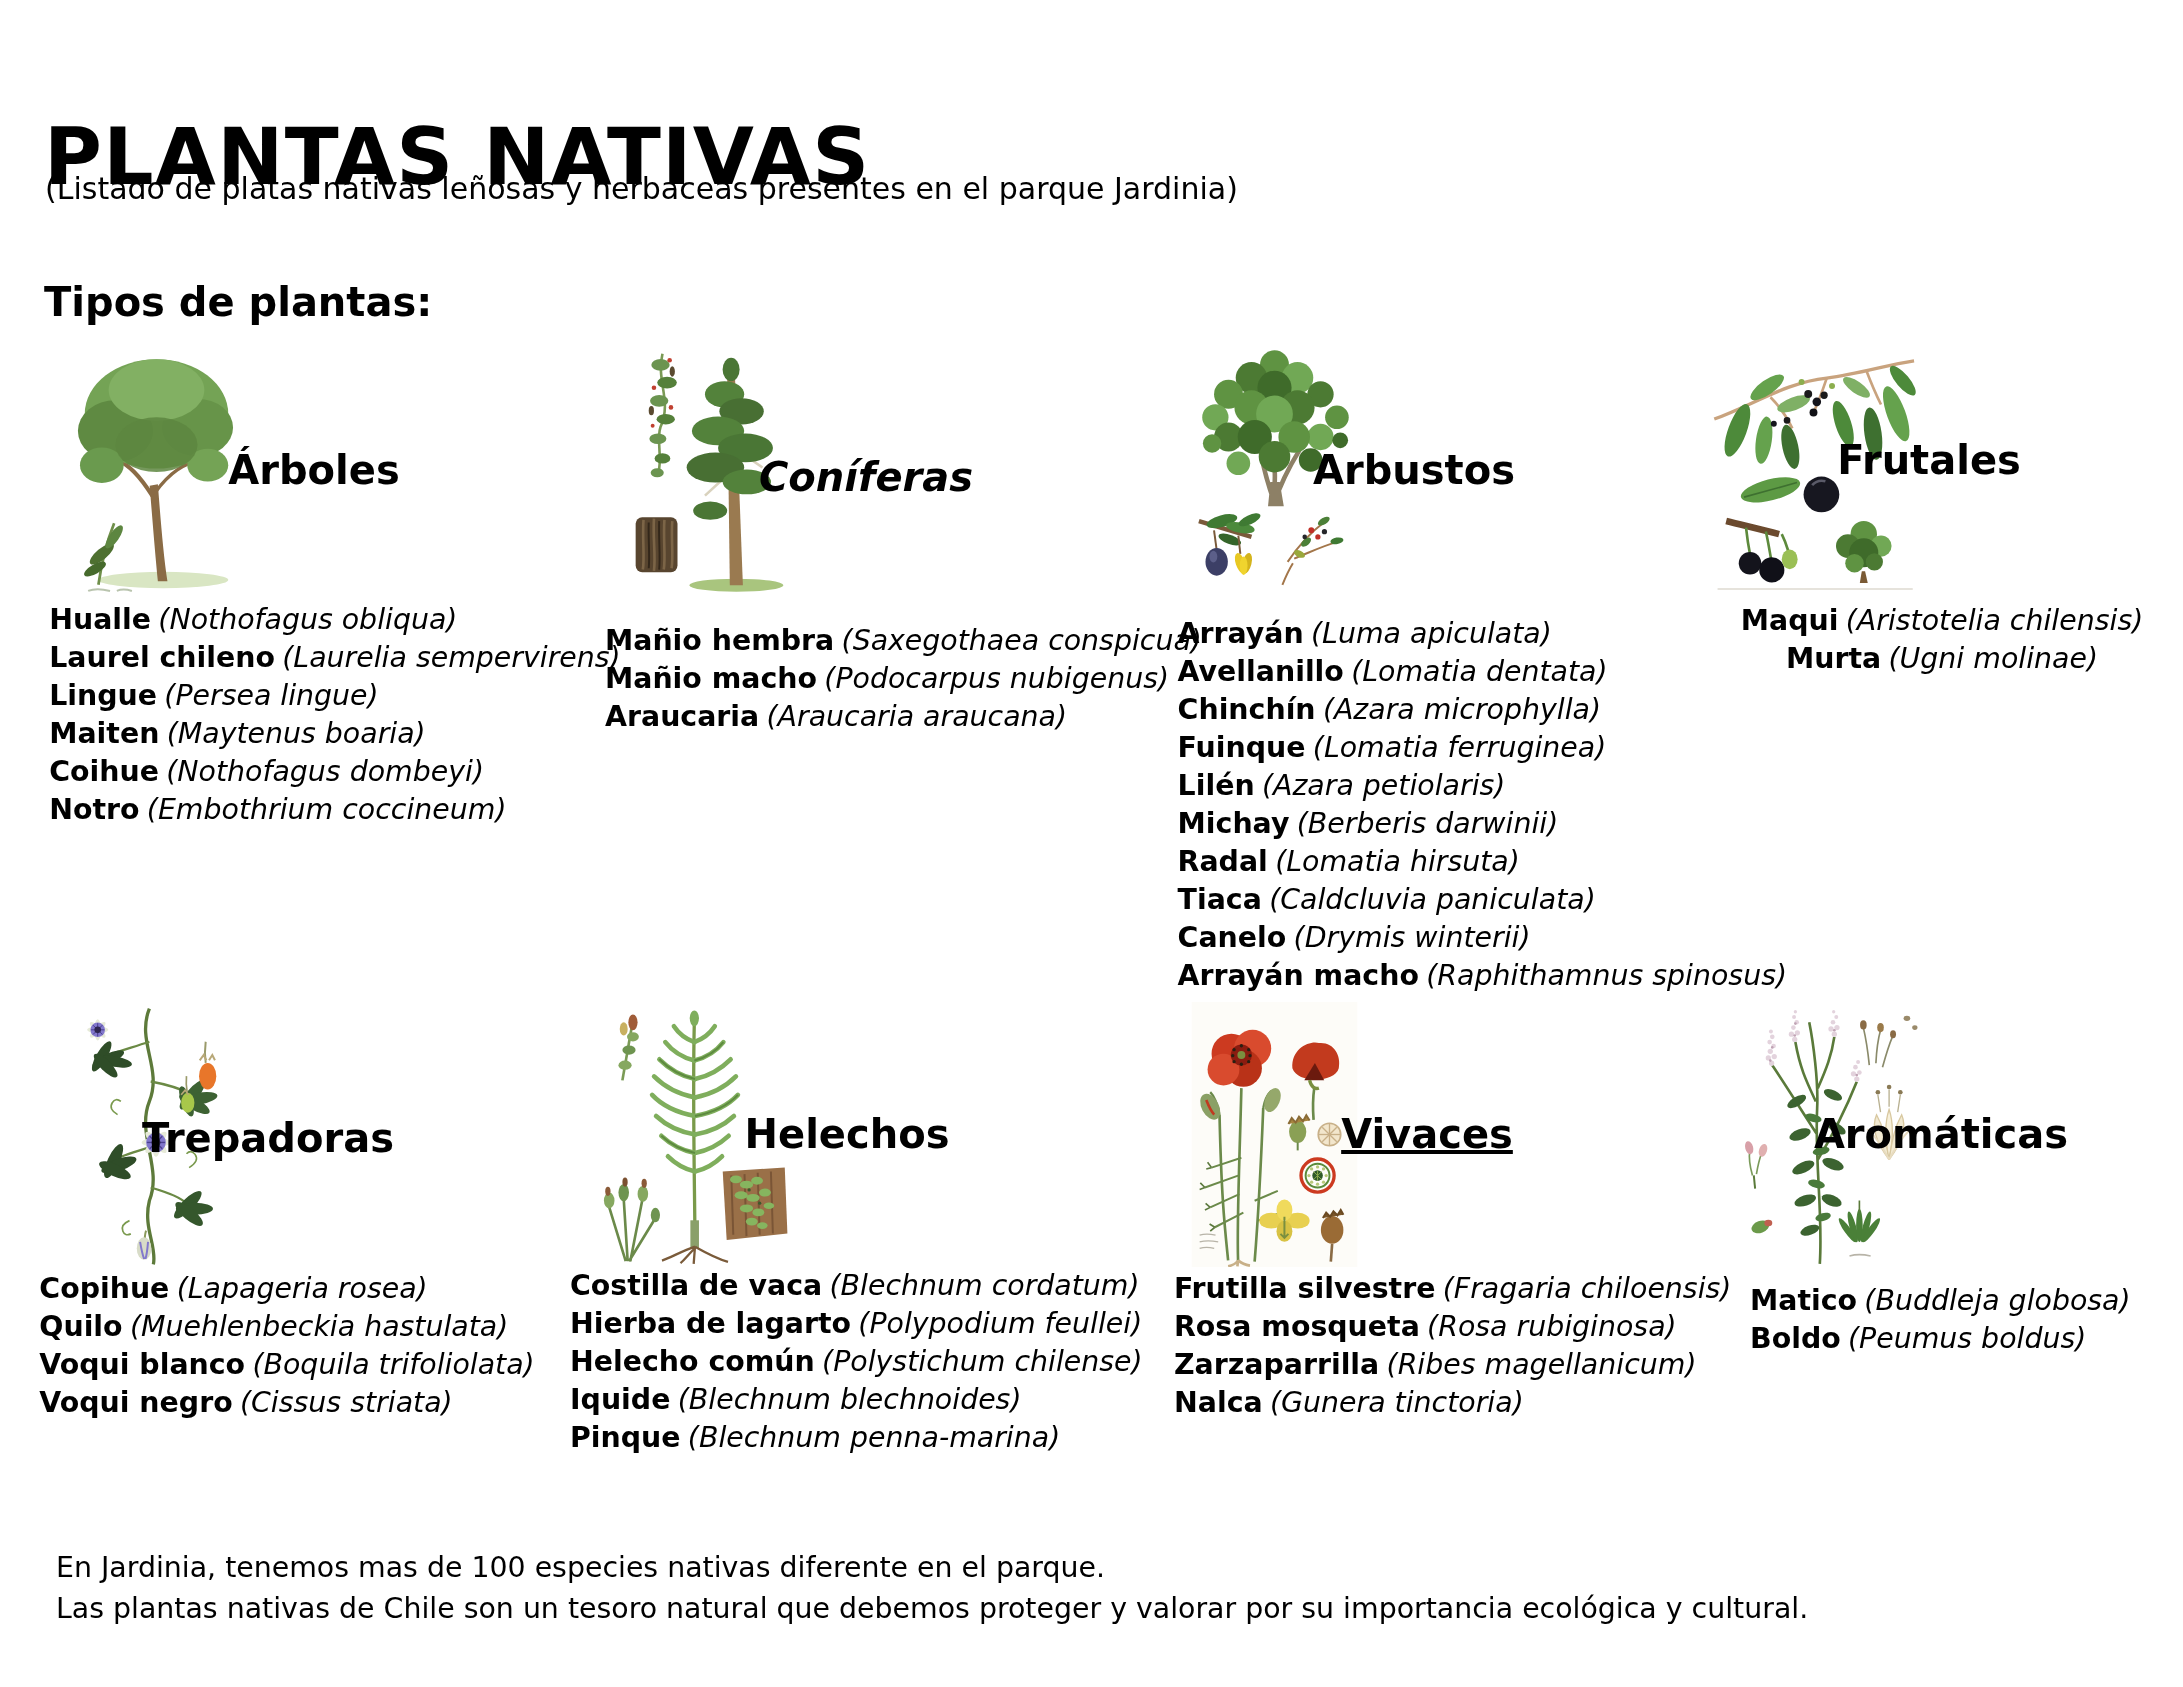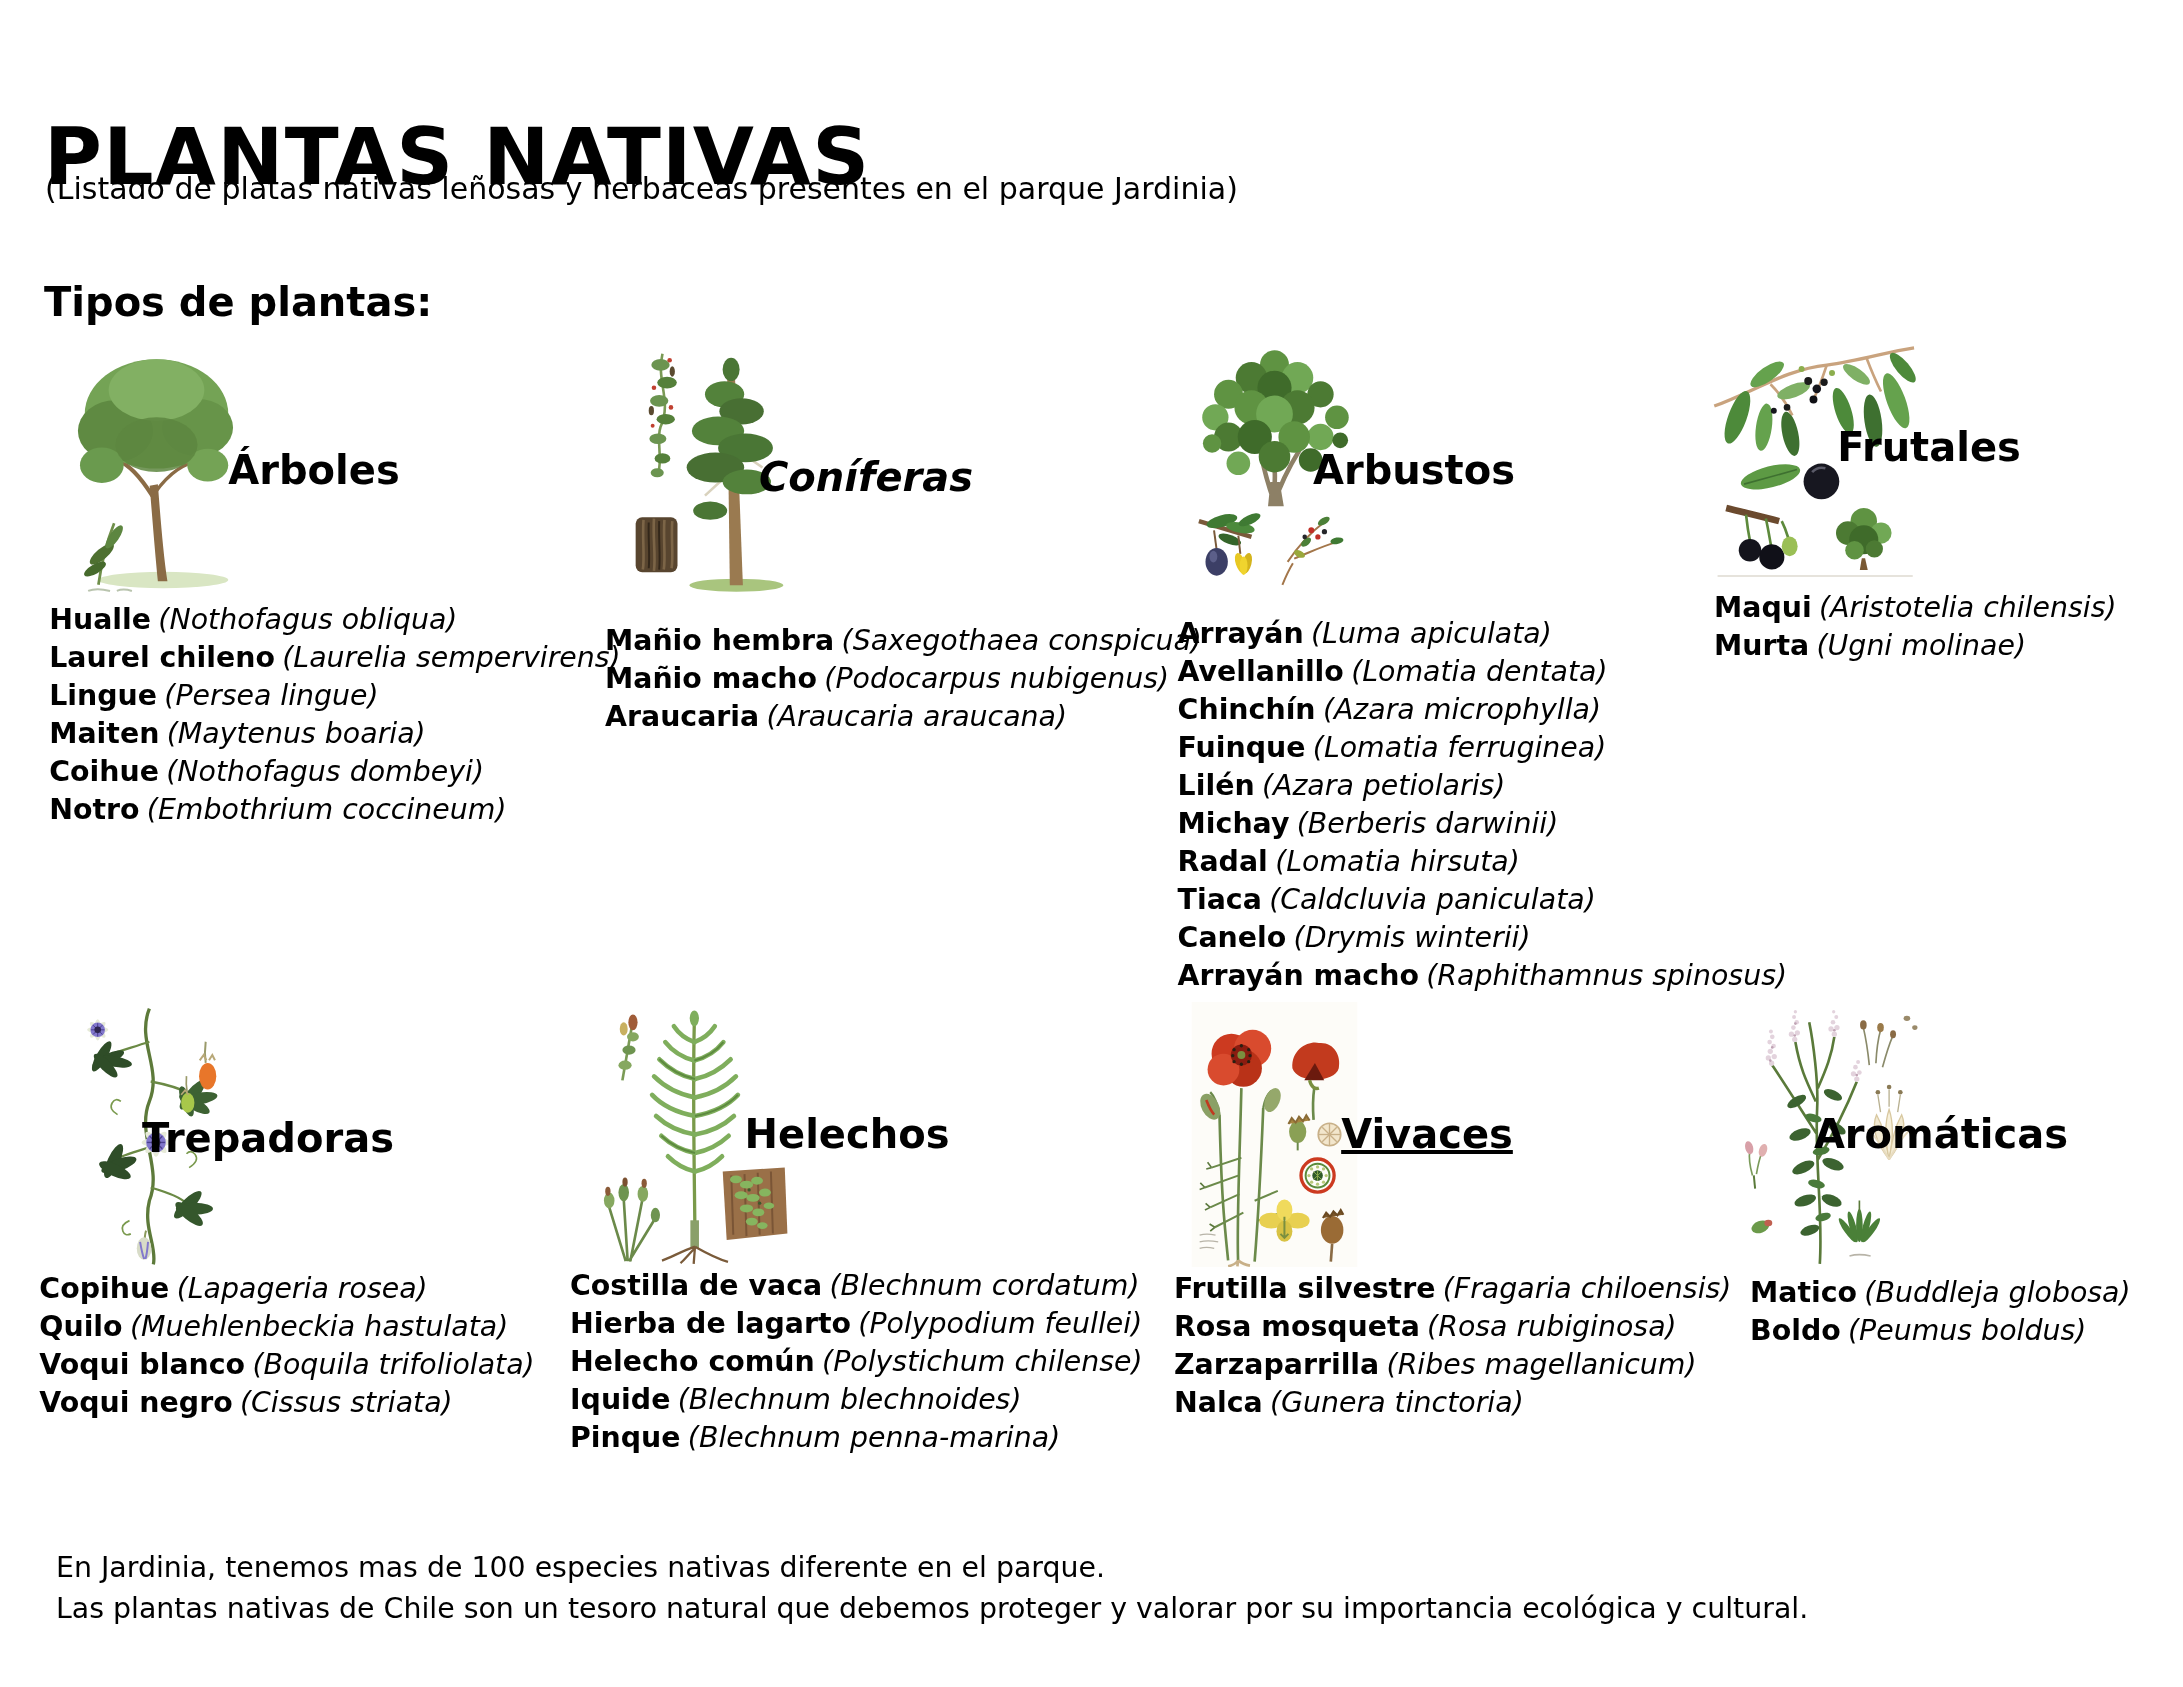--- a/index.html
+++ b/index.html
@@ -32,7 +32,7 @@
   #cat-arbustos .illus{left:16.5px;top:4px;width:173px;height:253px;}
   #cat-arbustos .cat-label{left:243px;top:129px;}
   #cat-arbustos .species{margin-left:6.6px;margin-top:16px;}
-  #cat-frutales{left:1694px;top:328px;width:476px;}
+  #cat-frutales{left:1694px;top:341px;width:476px;text-align:center;}
   #cat-frutales .illus{left:13.2px;top:0;width:213px;height:258px;}
   #cat-frutales .cat-label{left:235px;top:119px;}
   #cat-frutales .species{margin-left:20px;margin-top:3px;}

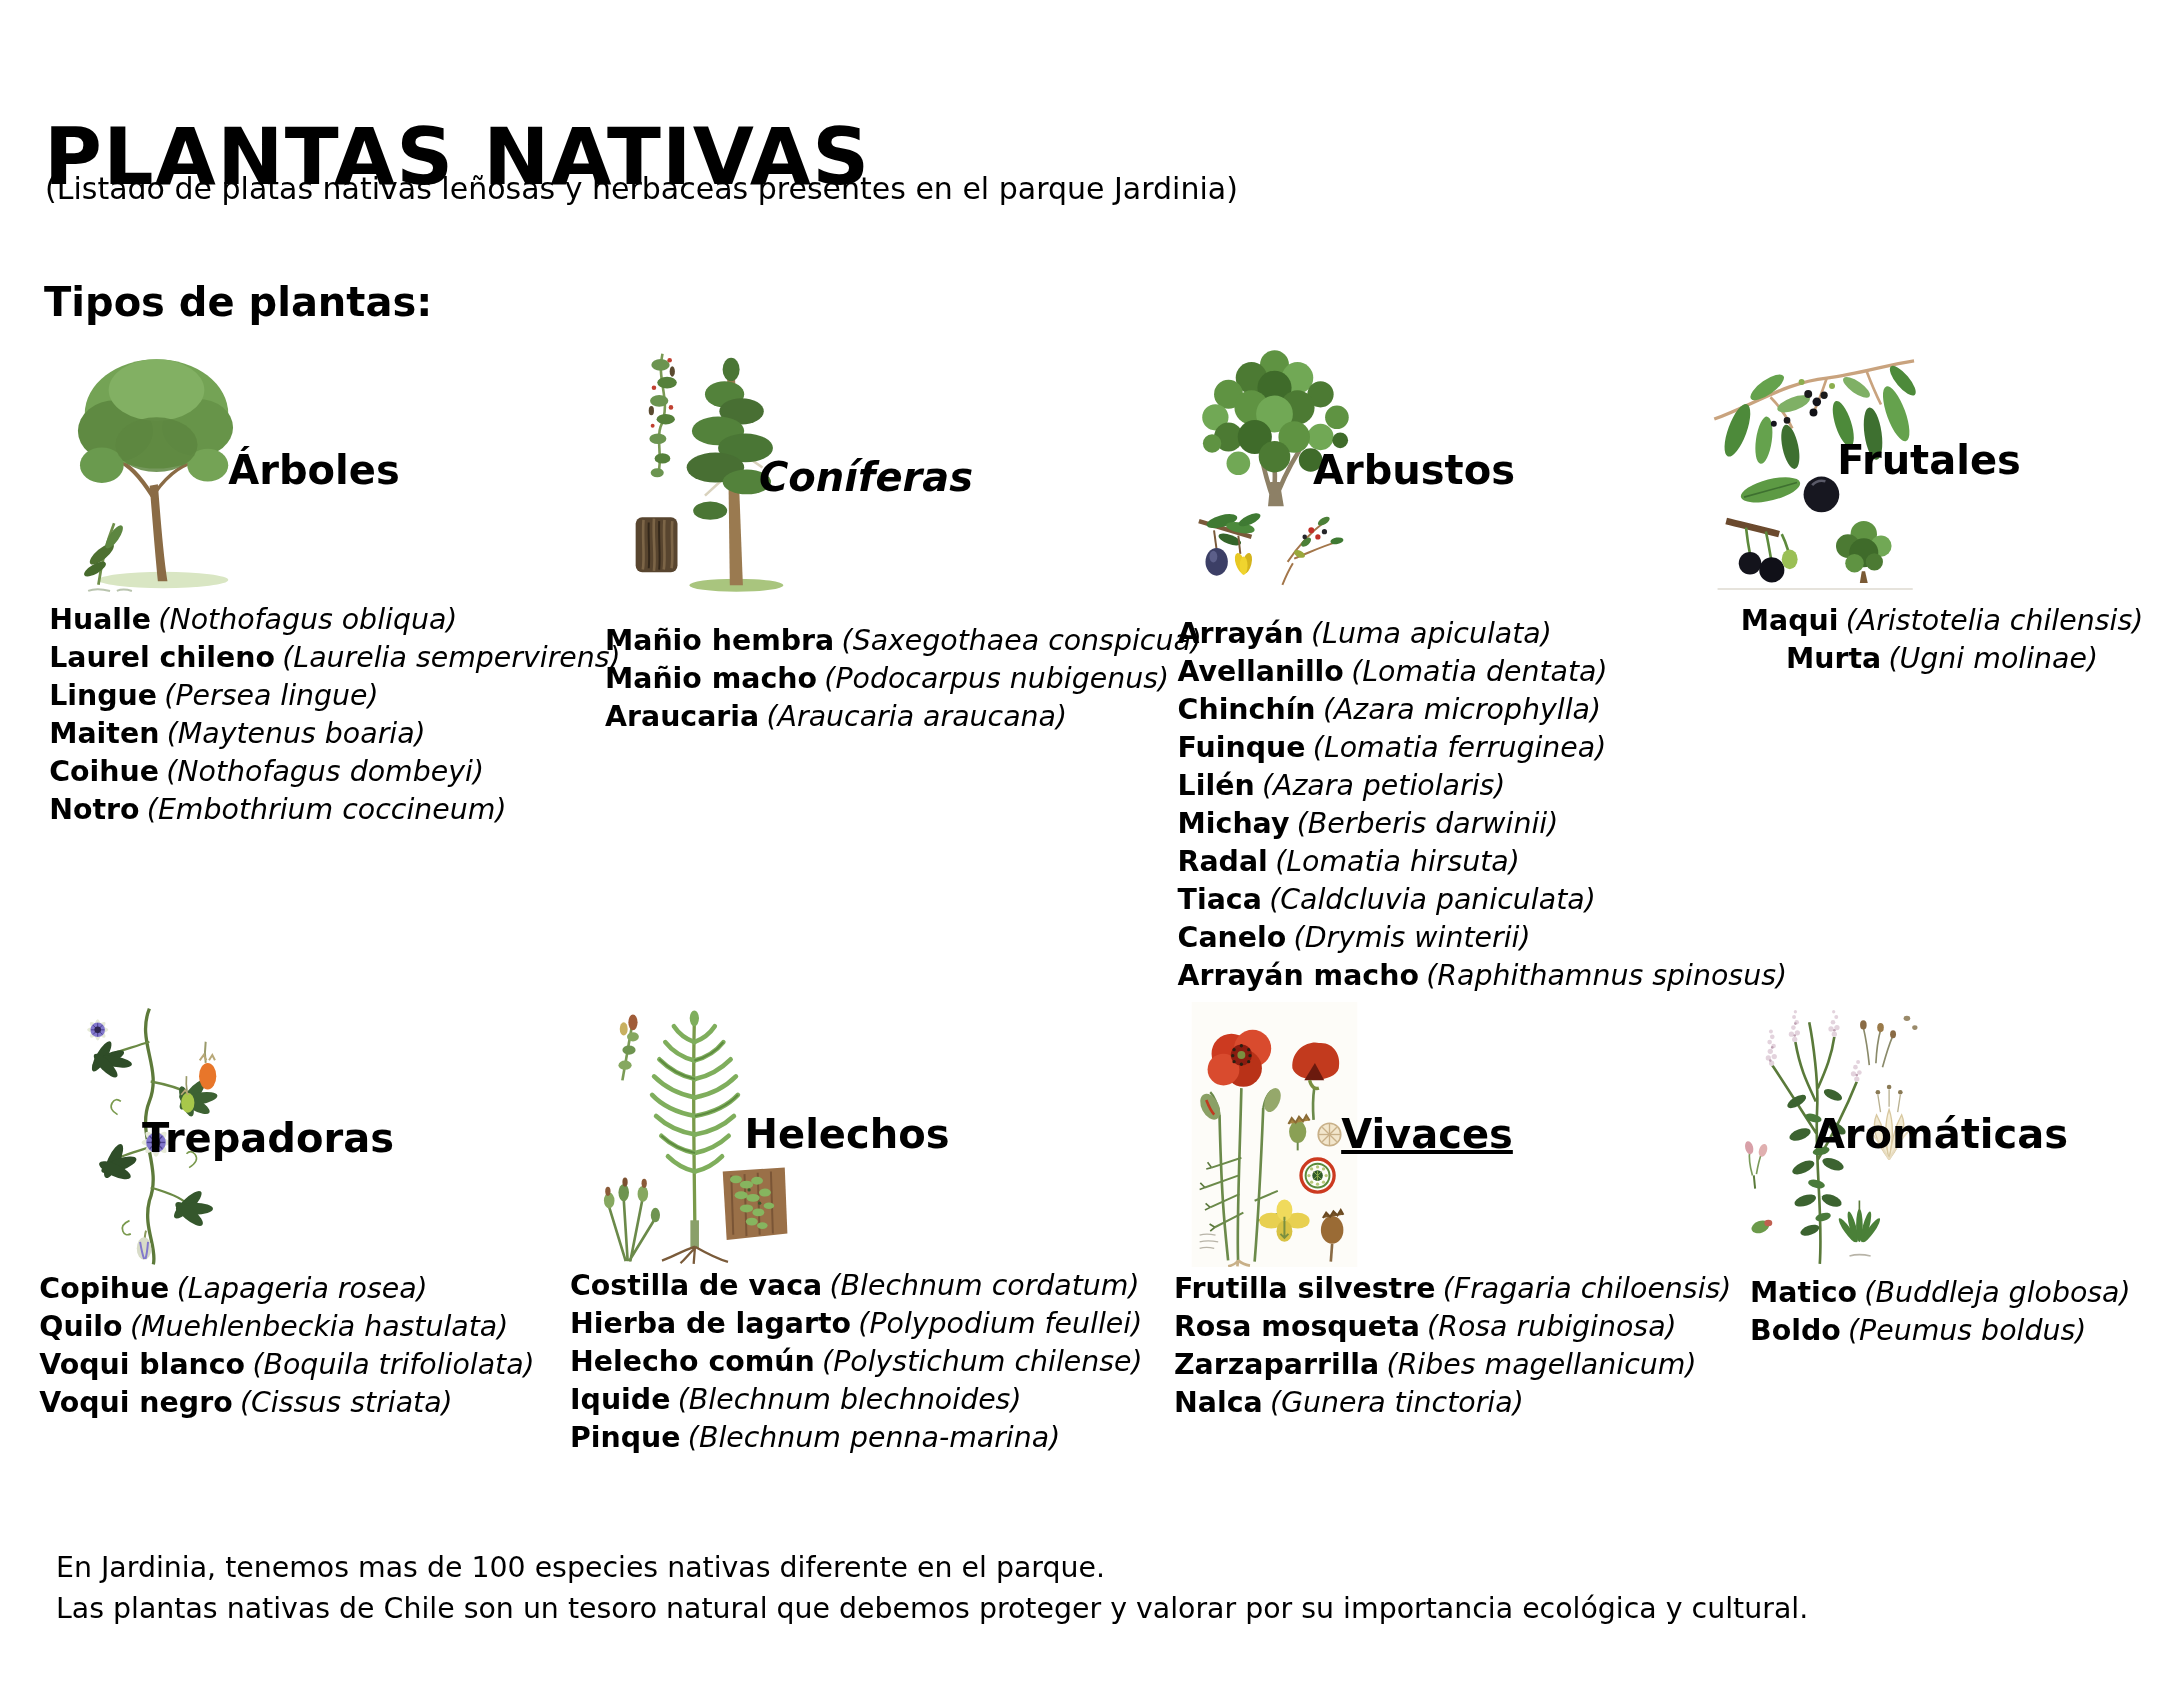--- a/index.html
+++ b/index.html
@@ -52,7 +52,7 @@
   #cat-aromaticas{left:1714px;top:1002px;width:470px;}
   #cat-aromaticas .illus{left:20px;top:0;width:198px;height:265px;}
   #cat-aromaticas .cat-label{left:227px;top:132px;}
-  #cat-aromaticas .species{margin-left:36px;margin-top:7px;}
+  #cat-aromaticas .species{margin-left:36px;margin-top:15px;}
 </style>
 </head>
 <body>

